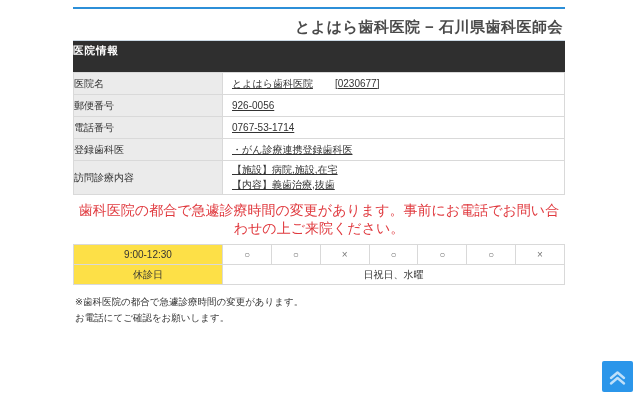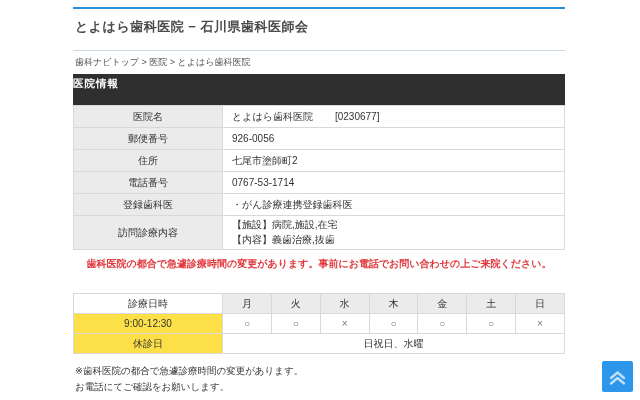--- a/index.html
+++ b/index.html
@@ -17,12 +17,13 @@
     border-top: 2px solid #2c8fd8;
   }
   .page-title {
-    font-size: 13px;
+    font-size: 15px;
     font-weight: bold;
     color: #4a4a4a;
-    padding: 9px 2px 14px 2px;
+    padding: 9px 2px 3px 2px;
     letter-spacing: 0.5px;
     border-bottom: 1px solid #ccd9e4;
+    text-align: right;
   }
   .breadcrumb {
     font-size: 9px;

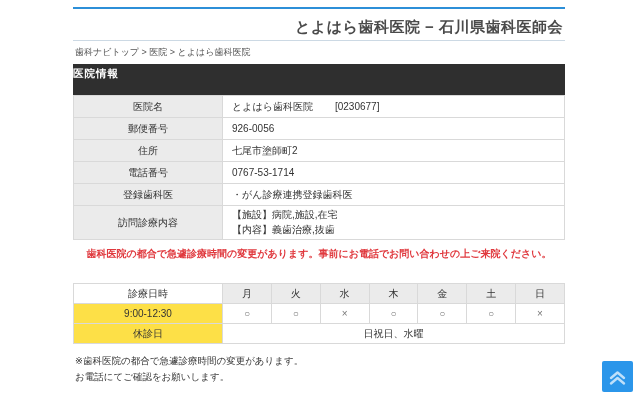--- a/index.html
+++ b/index.html
@@ -106,7 +106,6 @@
 
   <div class="page-title">とよはら歯科医院 − 石川県歯科医師会</div>
 
-  <div class="breadcrumb">歯科ナビトップ &gt; 医院 &gt; とよはら歯科医院</div>
 
   <div class="section-bar">医院情報</div>
 

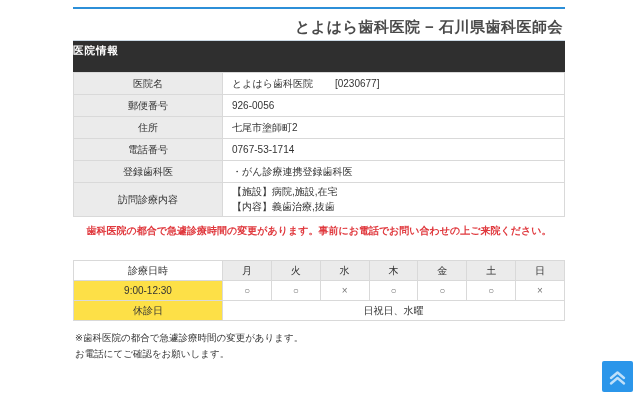--- a/index.html
+++ b/index.html
@@ -55,7 +55,7 @@
   .info-table td.lbl {
     width: 149px;
     background: #ebebeb;
-    text-align: center;
+    text-align: left;
     height: 22px;
   }
   .info-table td.val {

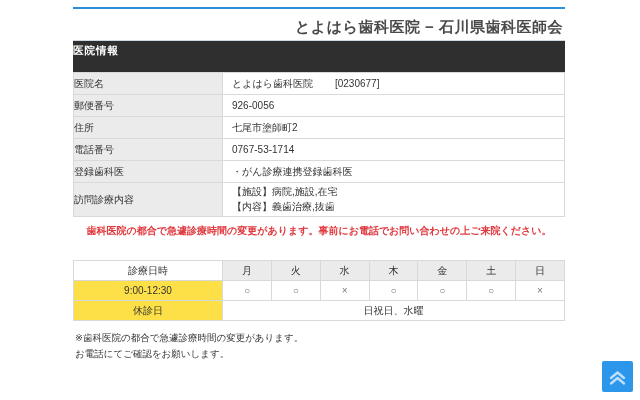--- a/index.html
+++ b/index.html
@@ -62,6 +62,7 @@
     background: #fff;
     padding-left: 9px;
     text-align: left;
+    text-decoration: underline;
   }
   .info-table tr.tall td { height: 34px; }
   .val .line { display: block; line-height: 1.45; }

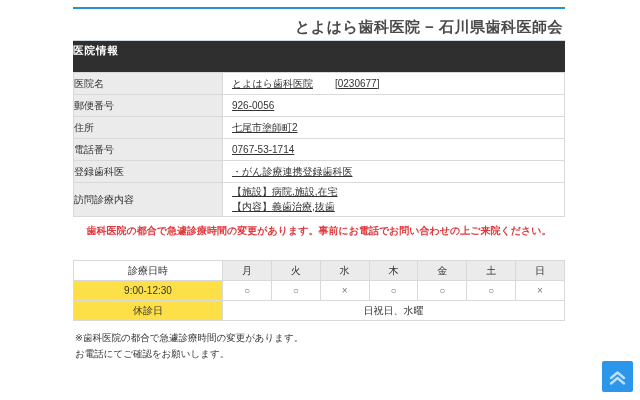--- a/index.html
+++ b/index.html
@@ -123,10 +123,6 @@
         <td class="val">926-0056</td>
       </tr>
       <tr>
-        <td class="lbl">住所</td>
-        <td class="val">七尾市塗師町2</td>
-      </tr>
-      <tr>
         <td class="lbl">電話番号</td>
         <td class="val">0767-53-1714</td>
       </tr>

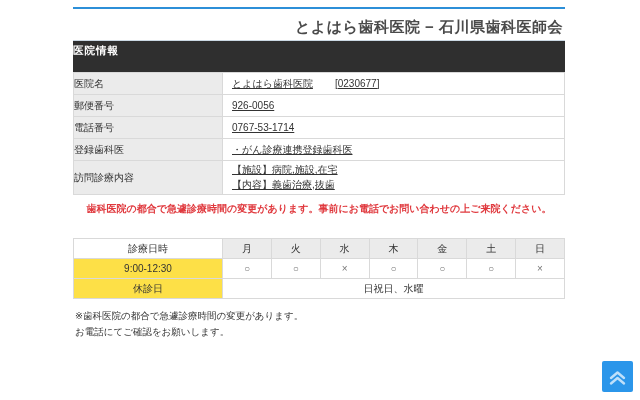--- a/index.html
+++ b/index.html
@@ -69,10 +69,10 @@
   .clinic-code { margin-left: 22px; }
   .warning {
     color: #e0393e;
-    font-size: 10px;
-    font-weight: bold;
+    font-size: 14px;
+    font-weight: normal;
     text-align: center;
-    padding: 7px 0 22px 0;
+    padding: 7px 0 6px 0;
   }
   .sched-table td { height: 20px; text-align: center; background: #fff; }
   .sched-table td.lbl { width: 149px; background: #fde047; }

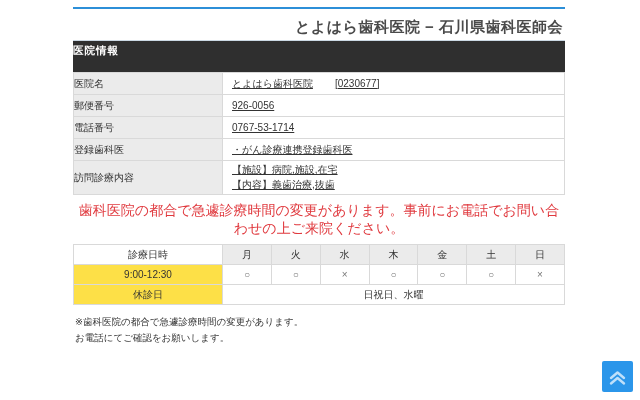--- a/index.html
+++ b/index.html
@@ -145,16 +145,6 @@
   <table class="sched-table">
     <tbody>
       <tr>
-        <td class="lbl timehead">診療日時</td>
-        <td class="dayhead">月</td>
-        <td class="dayhead">火</td>
-        <td class="dayhead">水</td>
-        <td class="dayhead">木</td>
-        <td class="dayhead">金</td>
-        <td class="dayhead">土</td>
-        <td class="dayhead">日</td>
-      </tr>
-      <tr>
         <td class="lbl">9:00-12:30</td>
         <td class="mark">○</td>
         <td class="mark">○</td>

